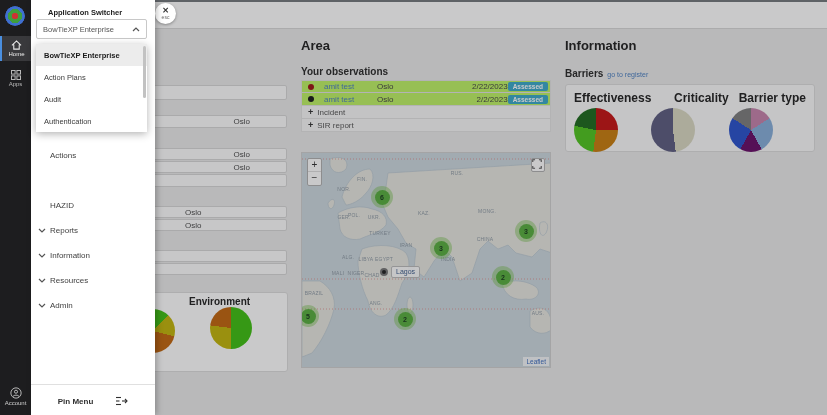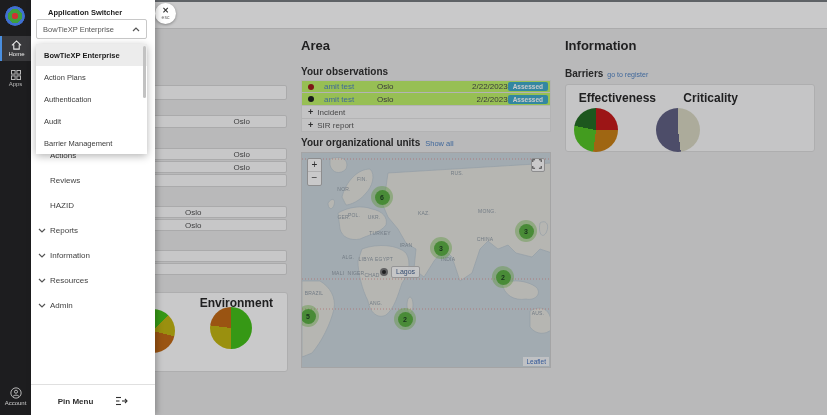--- a/index.html
+++ b/index.html
@@ -242,6 +242,10 @@
       <div class="ct">Criticality</div>
       <div class="pie" style="background: conic-gradient(rgb(217, 216, 194) 0%, rgb(217, 216, 194) 48%, rgb(92, 92, 128) 48%, rgb(92, 92, 128) 100%);"></div>
     </div>
+    <div class="chart-col">
+      <div class="ct">Barrier type</div>
+      <div class="pie" style="background: conic-gradient(rgb(197, 131, 171) 0%, rgb(197, 131, 171) 16%, rgb(135, 174, 217) 16%, rgb(135, 174, 217) 42%, rgb(103, 13, 103) 42%, rgb(103, 13, 103) 58%, rgb(42, 82, 204) 58%, rgb(42, 82, 204) 84%, rgb(125, 125, 125) 84%, rgb(125, 125, 125) 100%);"></div>
+    </div>
   </div>
 
   <div class="dim"></div>

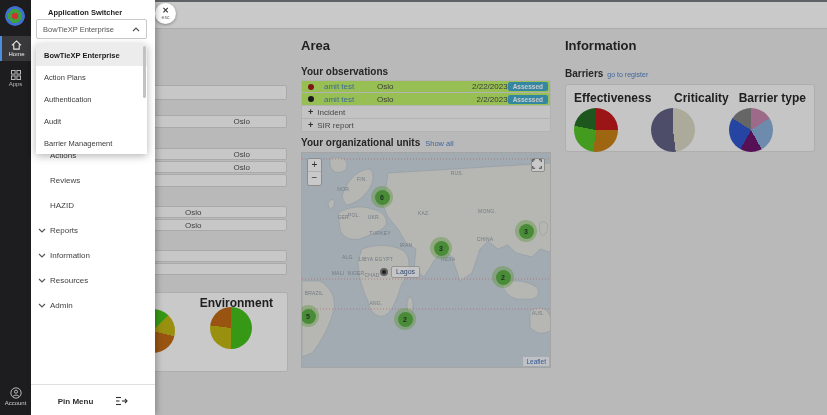--- a/index.html
+++ b/index.html
@@ -297,8 +297,8 @@
     <div class="dropdown">
       <div class="dd-item selected">BowTieXP Enterprise</div>
       <div class="dd-item">Action Plans</div>
+      <div class="dd-item">Audit</div>
       <div class="dd-item">Authentication</div>
-      <div class="dd-item">Audit</div>
       <div class="dd-item">Barrier Management</div>
       <div class="dd-scroll"></div>
     </div>

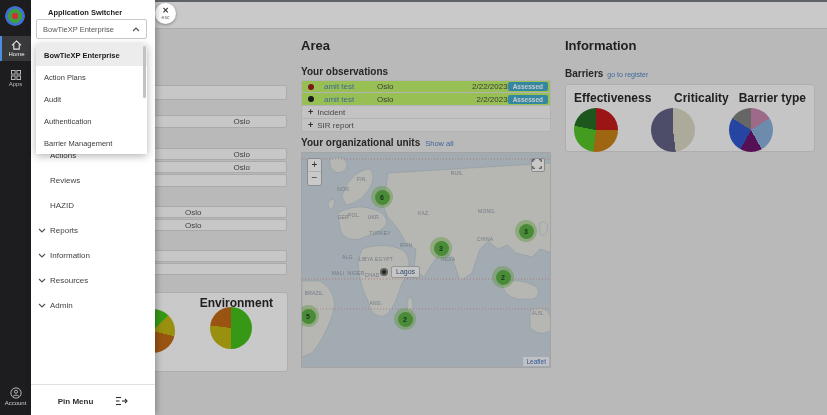--- a/index.html
+++ b/index.html
@@ -299,7 +299,6 @@
       <div class="dd-item">Action Plans</div>
       <div class="dd-item">Audit</div>
       <div class="dd-item">Authentication</div>
-      <div class="dd-item">Barrier Management</div>
       <div class="dd-scroll"></div>
     </div>
 

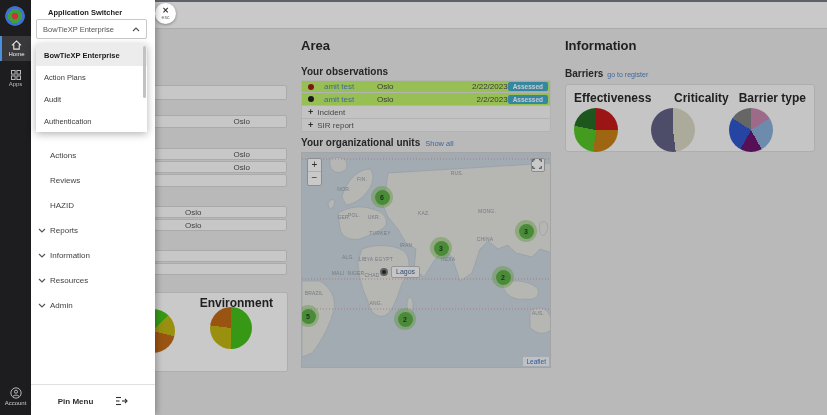--- a/index.html
+++ b/index.html
@@ -150,9 +150,6 @@
     </div>
   </div>
 
-  <div class="org-line">
-    <span>Your organizational units</span><span class="show-all">Show all</span>
-  </div>
 
   <div class="map" id="map">
     <svg width="250" height="216" viewBox="0 0 250 216">

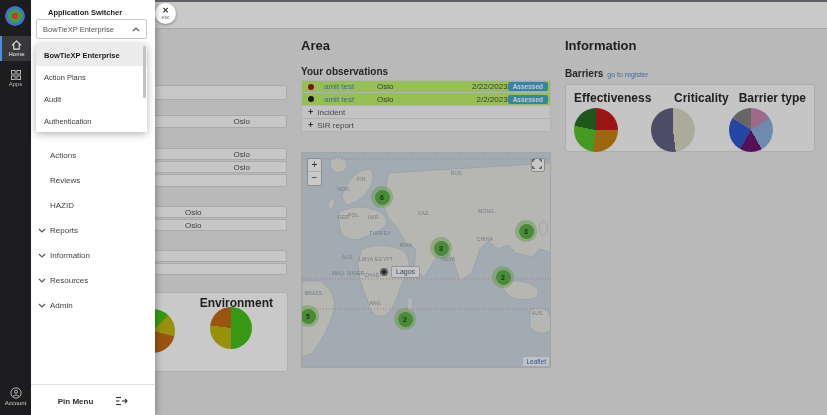--- a/index.html
+++ b/index.html
@@ -302,9 +302,6 @@
     <div class="menu-item" style="top:148px">
       <span class="ml">Actions</span>
     </div>
-    <div class="menu-item" style="top:173px">
-      <span class="ml">Reviews</span>
-    </div>
     <div class="menu-item" style="top:223px">
       <svg class="chev" width="8" height="7" viewBox="0 0 8 7">
           <polyline points="1,2 4,5 7,2" fill="none" stroke="#555" stroke-width="1.2"></polyline>

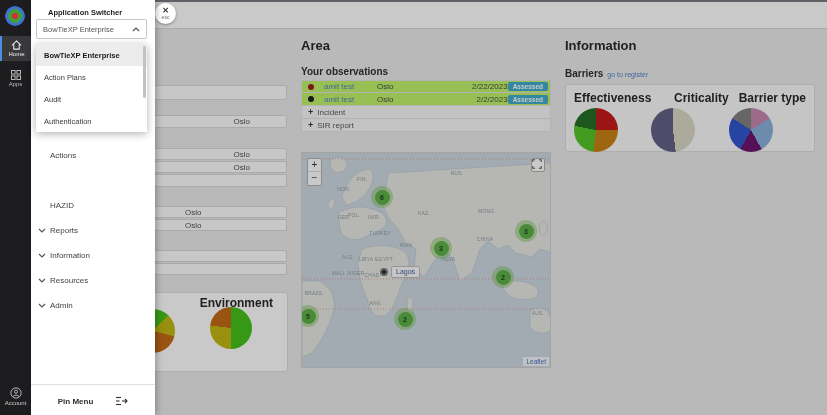--- a/index.html
+++ b/index.html
@@ -24,7 +24,7 @@
   .card-left{position:absolute;left:100px;top:292px;width:188px;height:80px;background:#fff;border:1px solid #dcdcdc;border-radius:3px;}
   .pie{border-radius:50%;}
   .pie-partial{position:absolute;left:30px;top:16px;width:44px;height:44px;}
-  .env-title{position:absolute;left:88px;top:3px;width:84px;text-align:right;font-size:12px;font-weight:bold;color:#222;}
+  .env-title{position:absolute;left:88px;top:3px;width:84px;text-align:left;font-size:10px;font-weight:bold;color:#222;}
   .pie-env{position:absolute;left:109px;top:14px;width:42px;height:42px;}
 
   

